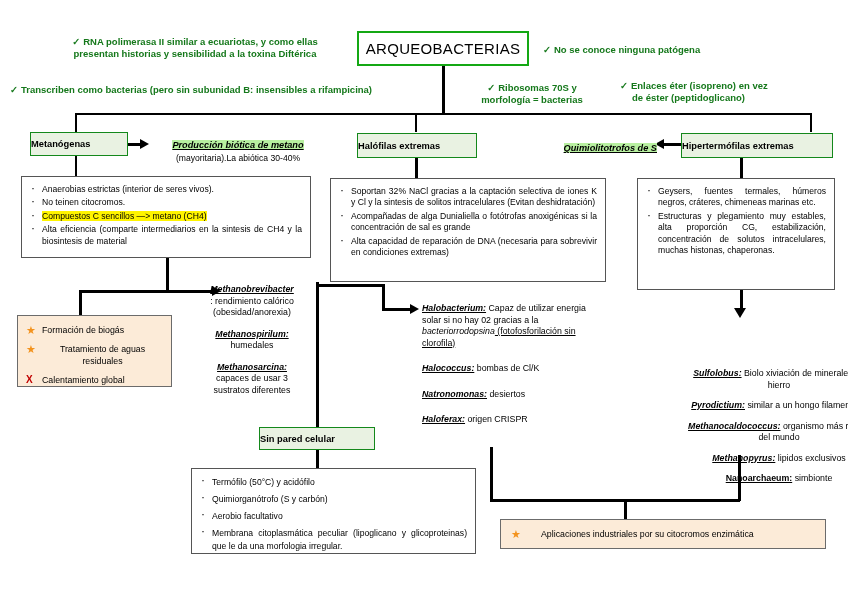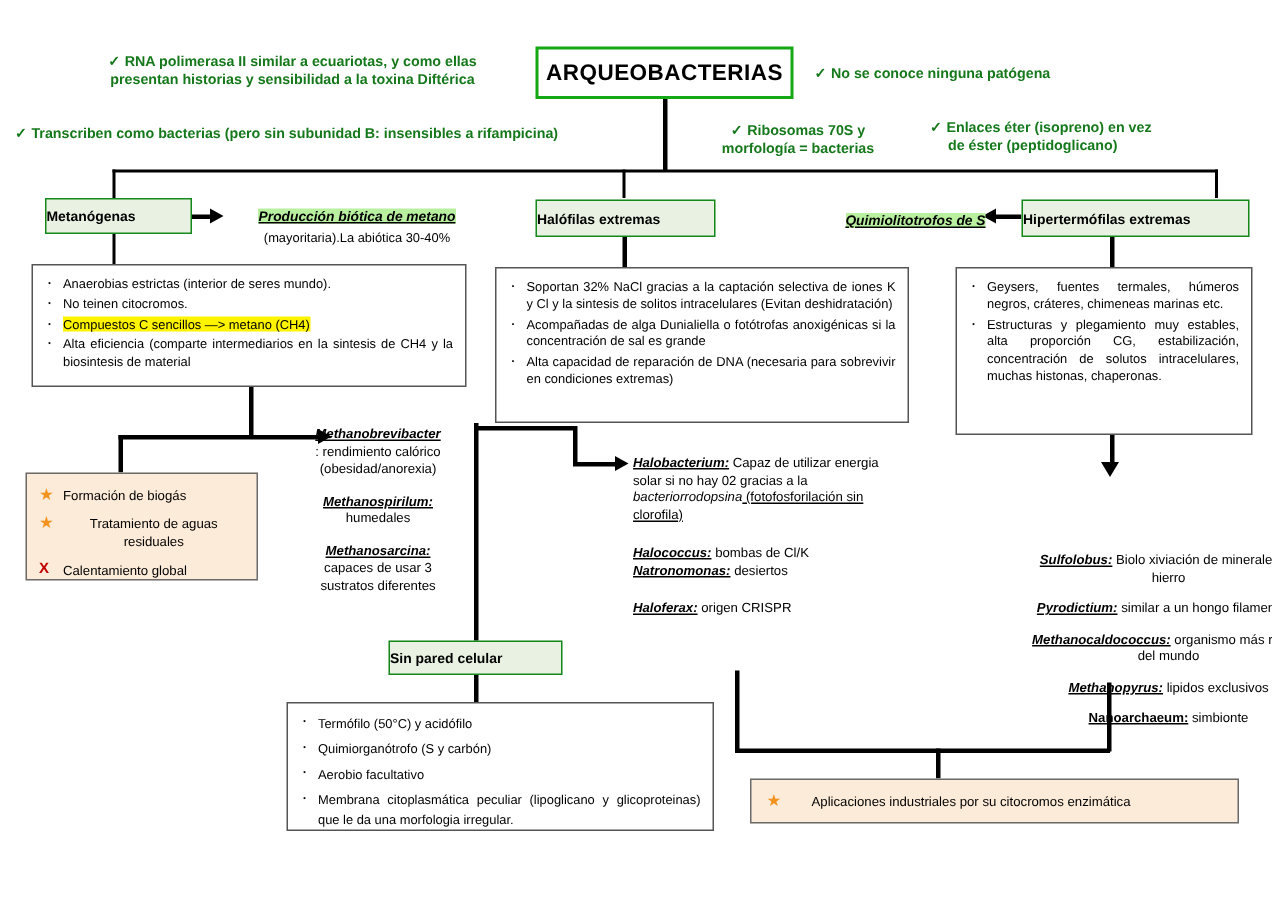--- a/index.html
+++ b/index.html
@@ -30,7 +30,7 @@
   .titlebox{
     border:2px solid #14A814;
     background:#ffffff;
-    font-weight:bold;
+    font-weight:normal;
     font-size:15px;
     letter-spacing:0.3px;
     display:flex;align-items:center;justify-content:center;

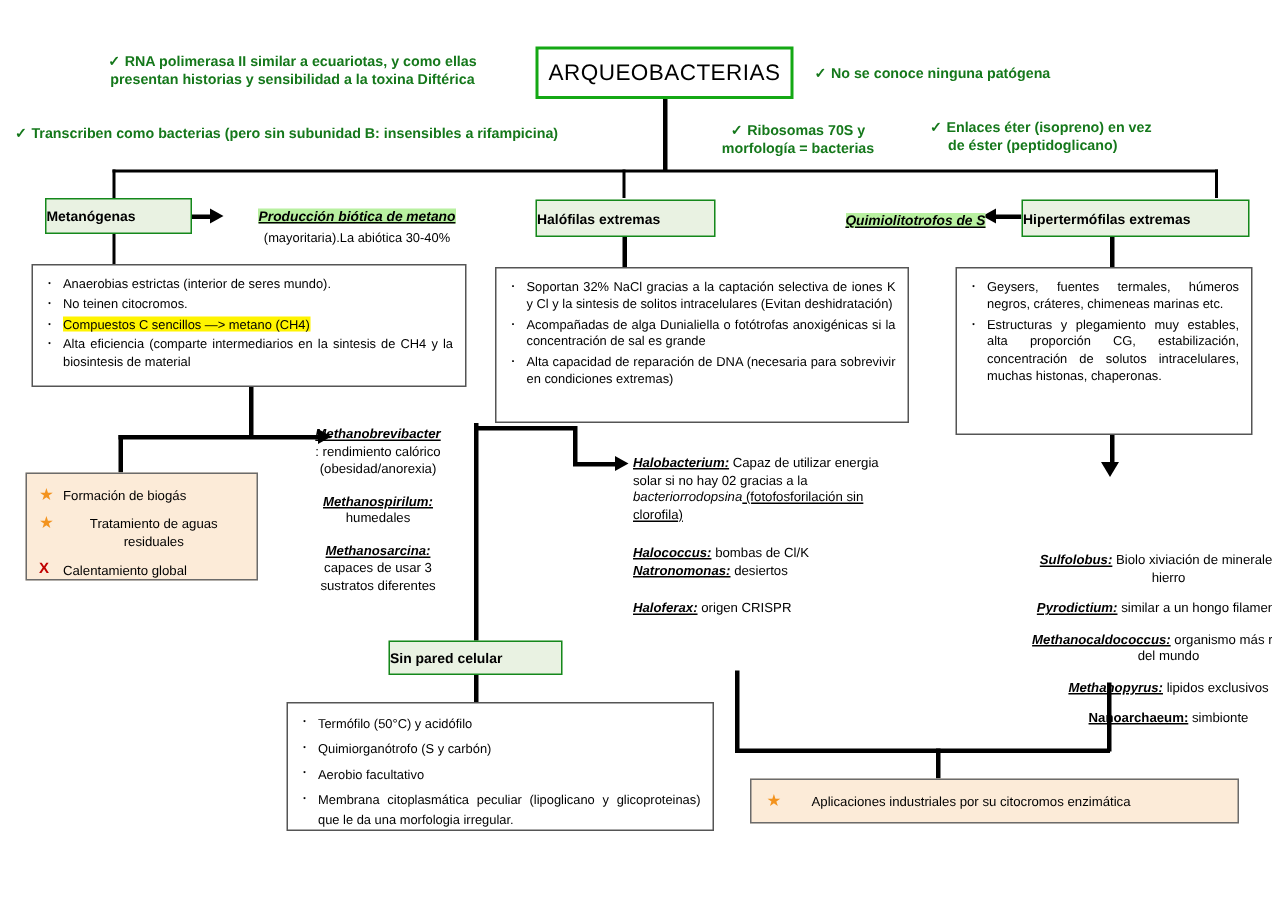--- a/index.html
+++ b/index.html
@@ -228,7 +228,7 @@
 
   <div class="abs panel" style="left:21px;top:176px;width:290px;height:82px;">
     <ul>
-      <li><span>Anaerobias estrictas (interior de seres mundo).</span></li>
+      <li><span>Anaerobias estrictas (interior de seres vivos).</span></li>
       <li><span>No teinen citocromos.</span></li>
       <li><span class="hl-yellow">Compuestos C sencillos —&gt; metano (CH4)</span></li>
       <li><span>Alta eficiencia (comparte intermediarios en la sintesis de CH4 y la biosintesis de material</span></li>

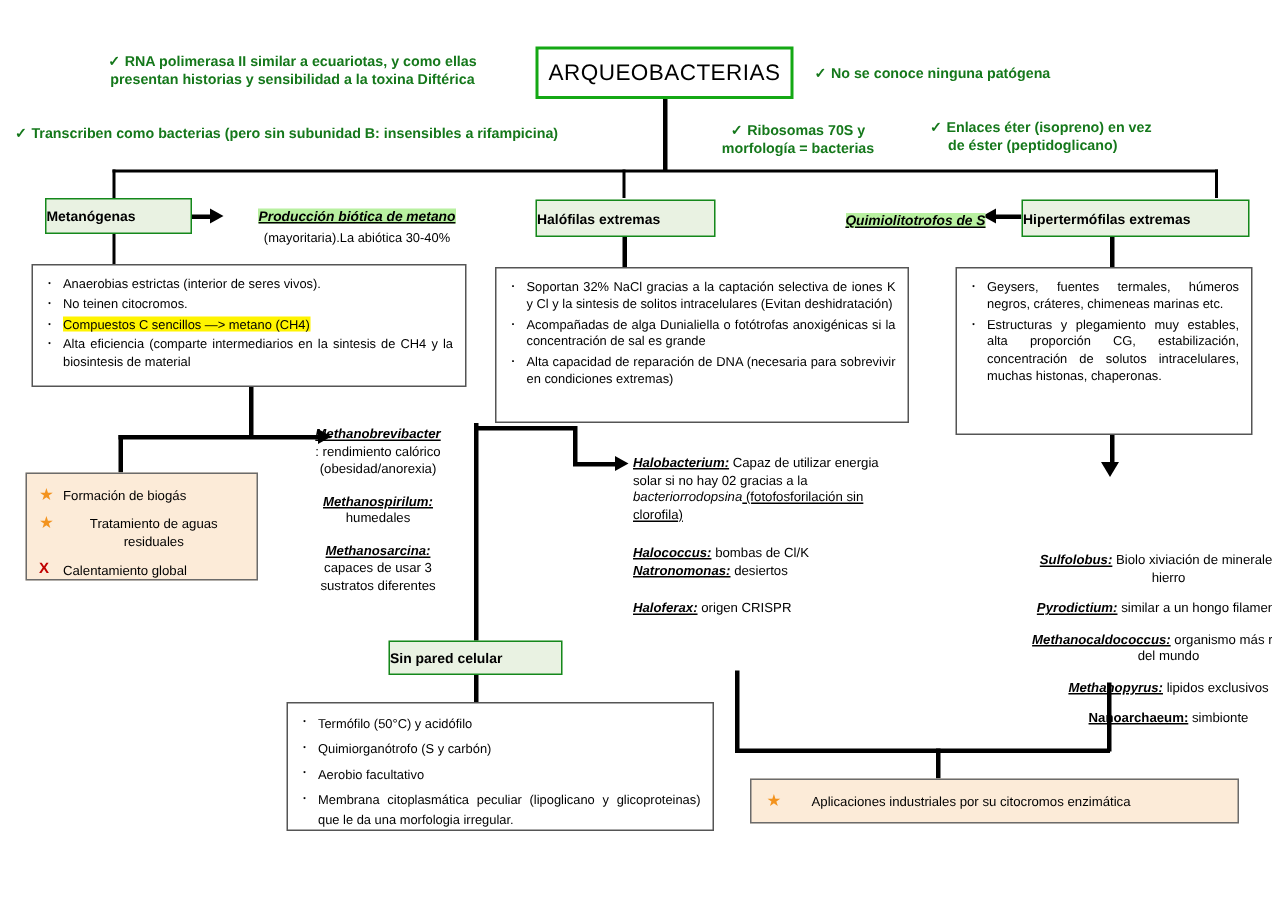--- a/index.html
+++ b/index.html
@@ -295,7 +295,7 @@
     <p style="margin-bottom:14px;">
       <span class="nm">Halobacterium:</span><span> Capaz de utilizar energia solar si no hay 02 gracias a la </span><span class="it">bacteriorrodopsina</span><span class="u"> (fotofosforilación sin clorofila)</span>
     </p>
-    <p style="margin-bottom:0;">
+    <p style="margin-bottom:14px;">
       <span class="nm">Halococcus:</span><span> bombas de Cl/K</span>
     </p>
     <p style="margin-bottom:14px;">

